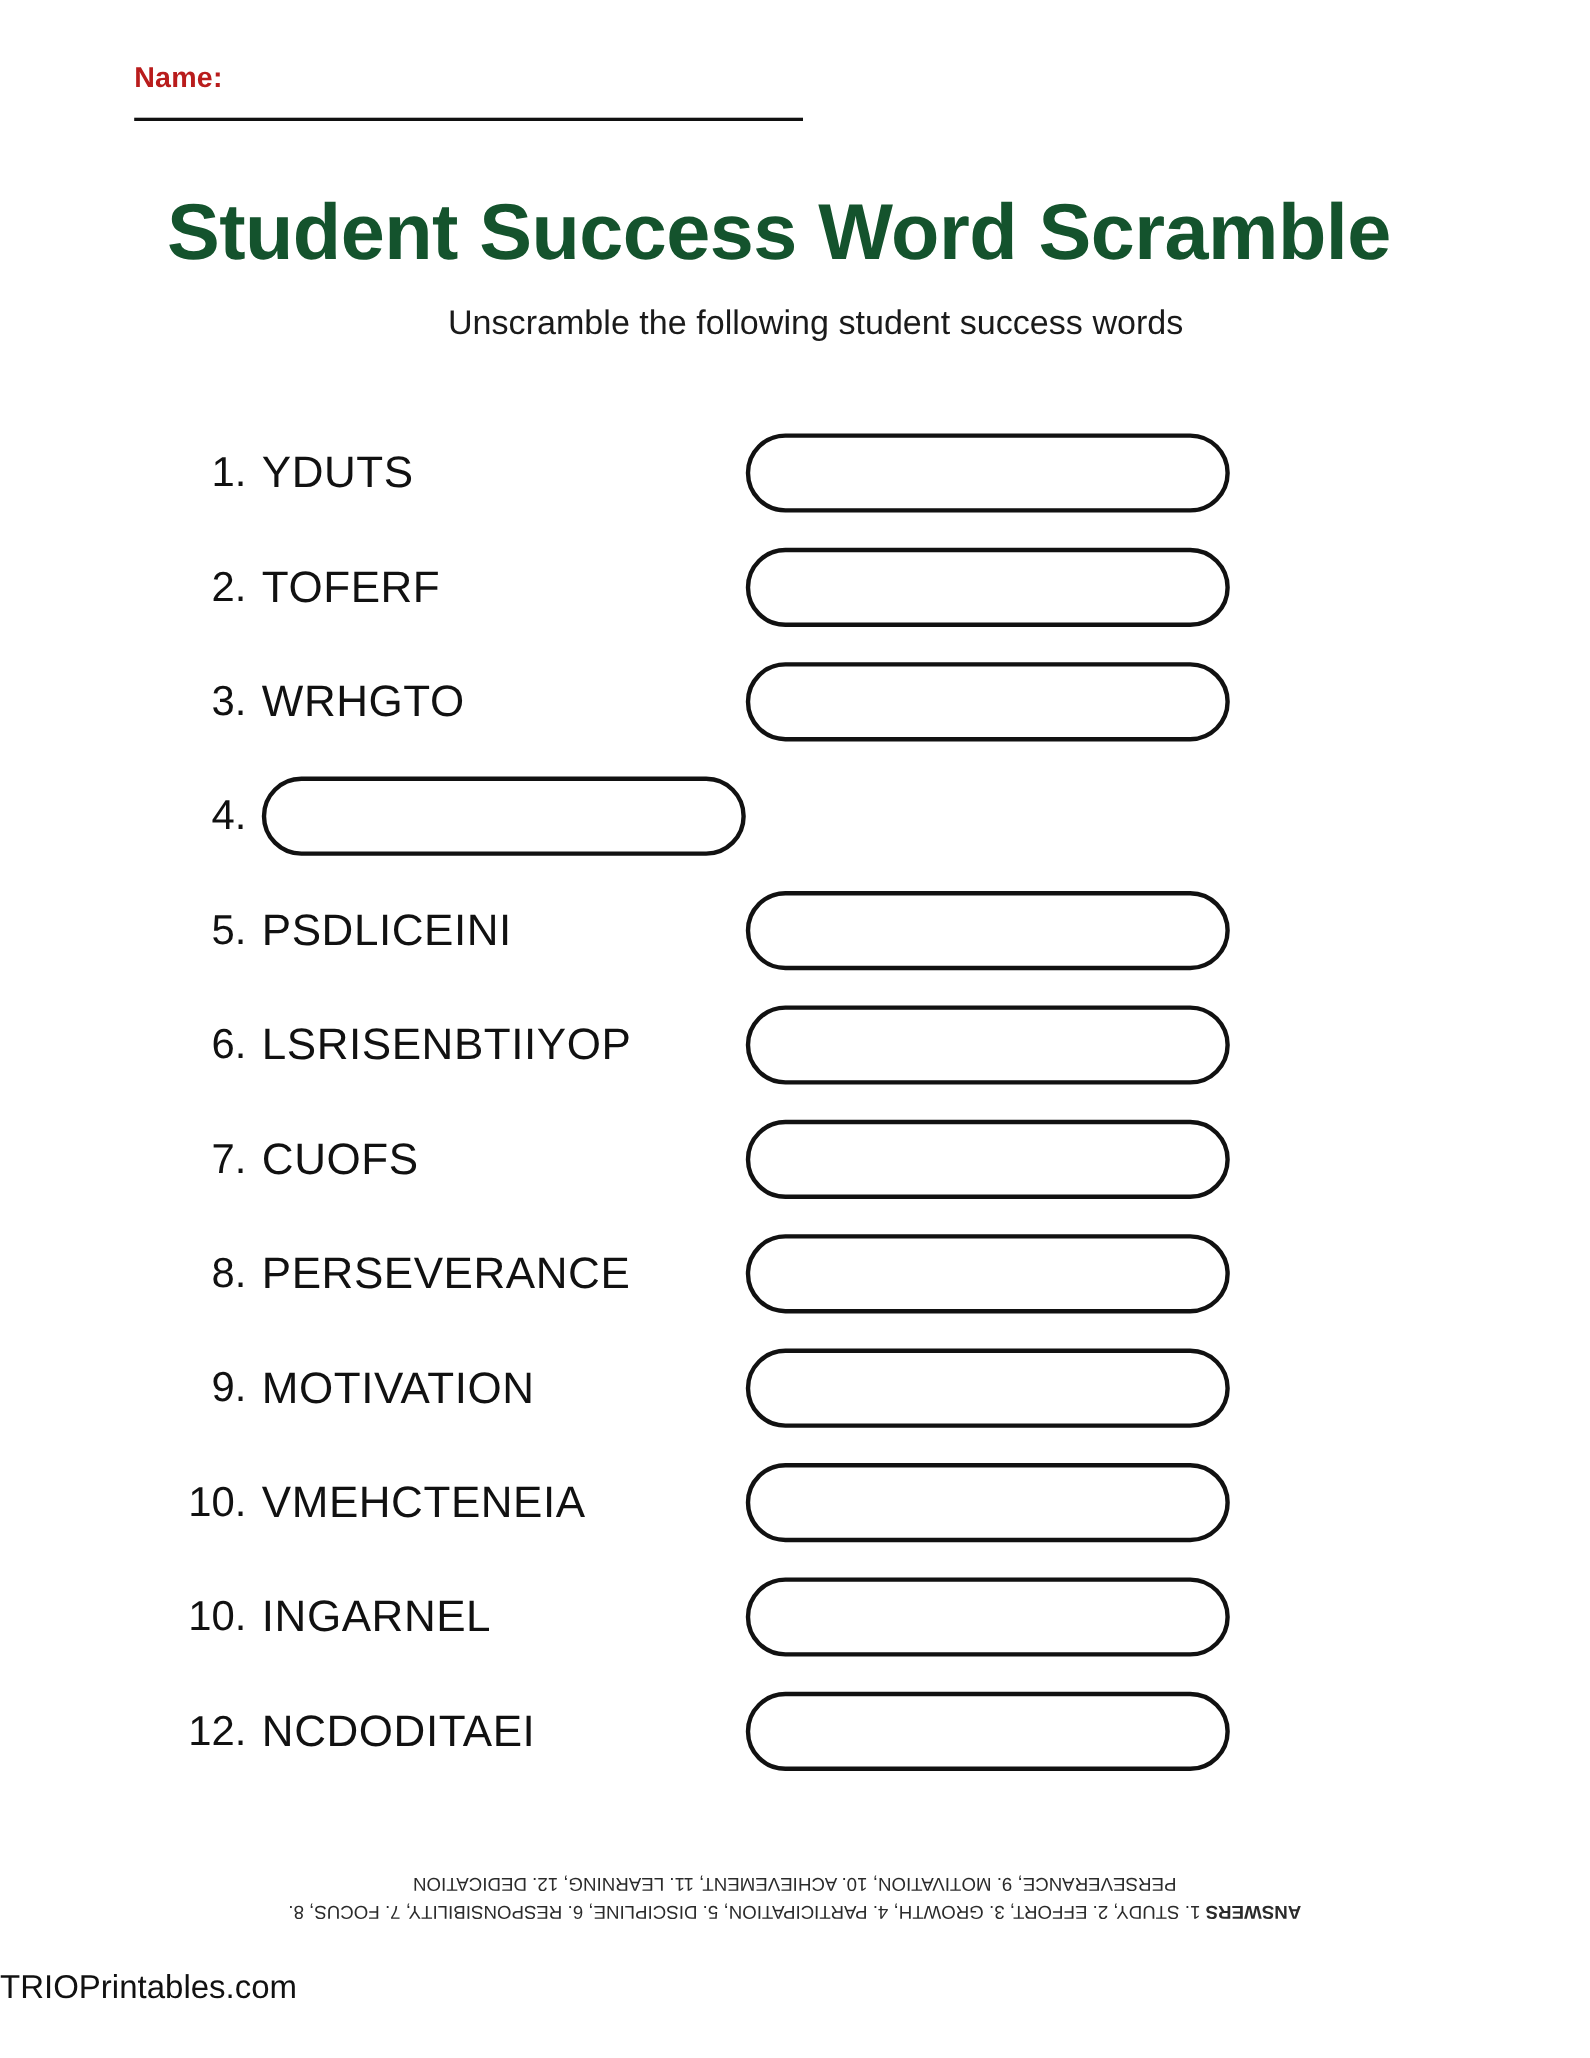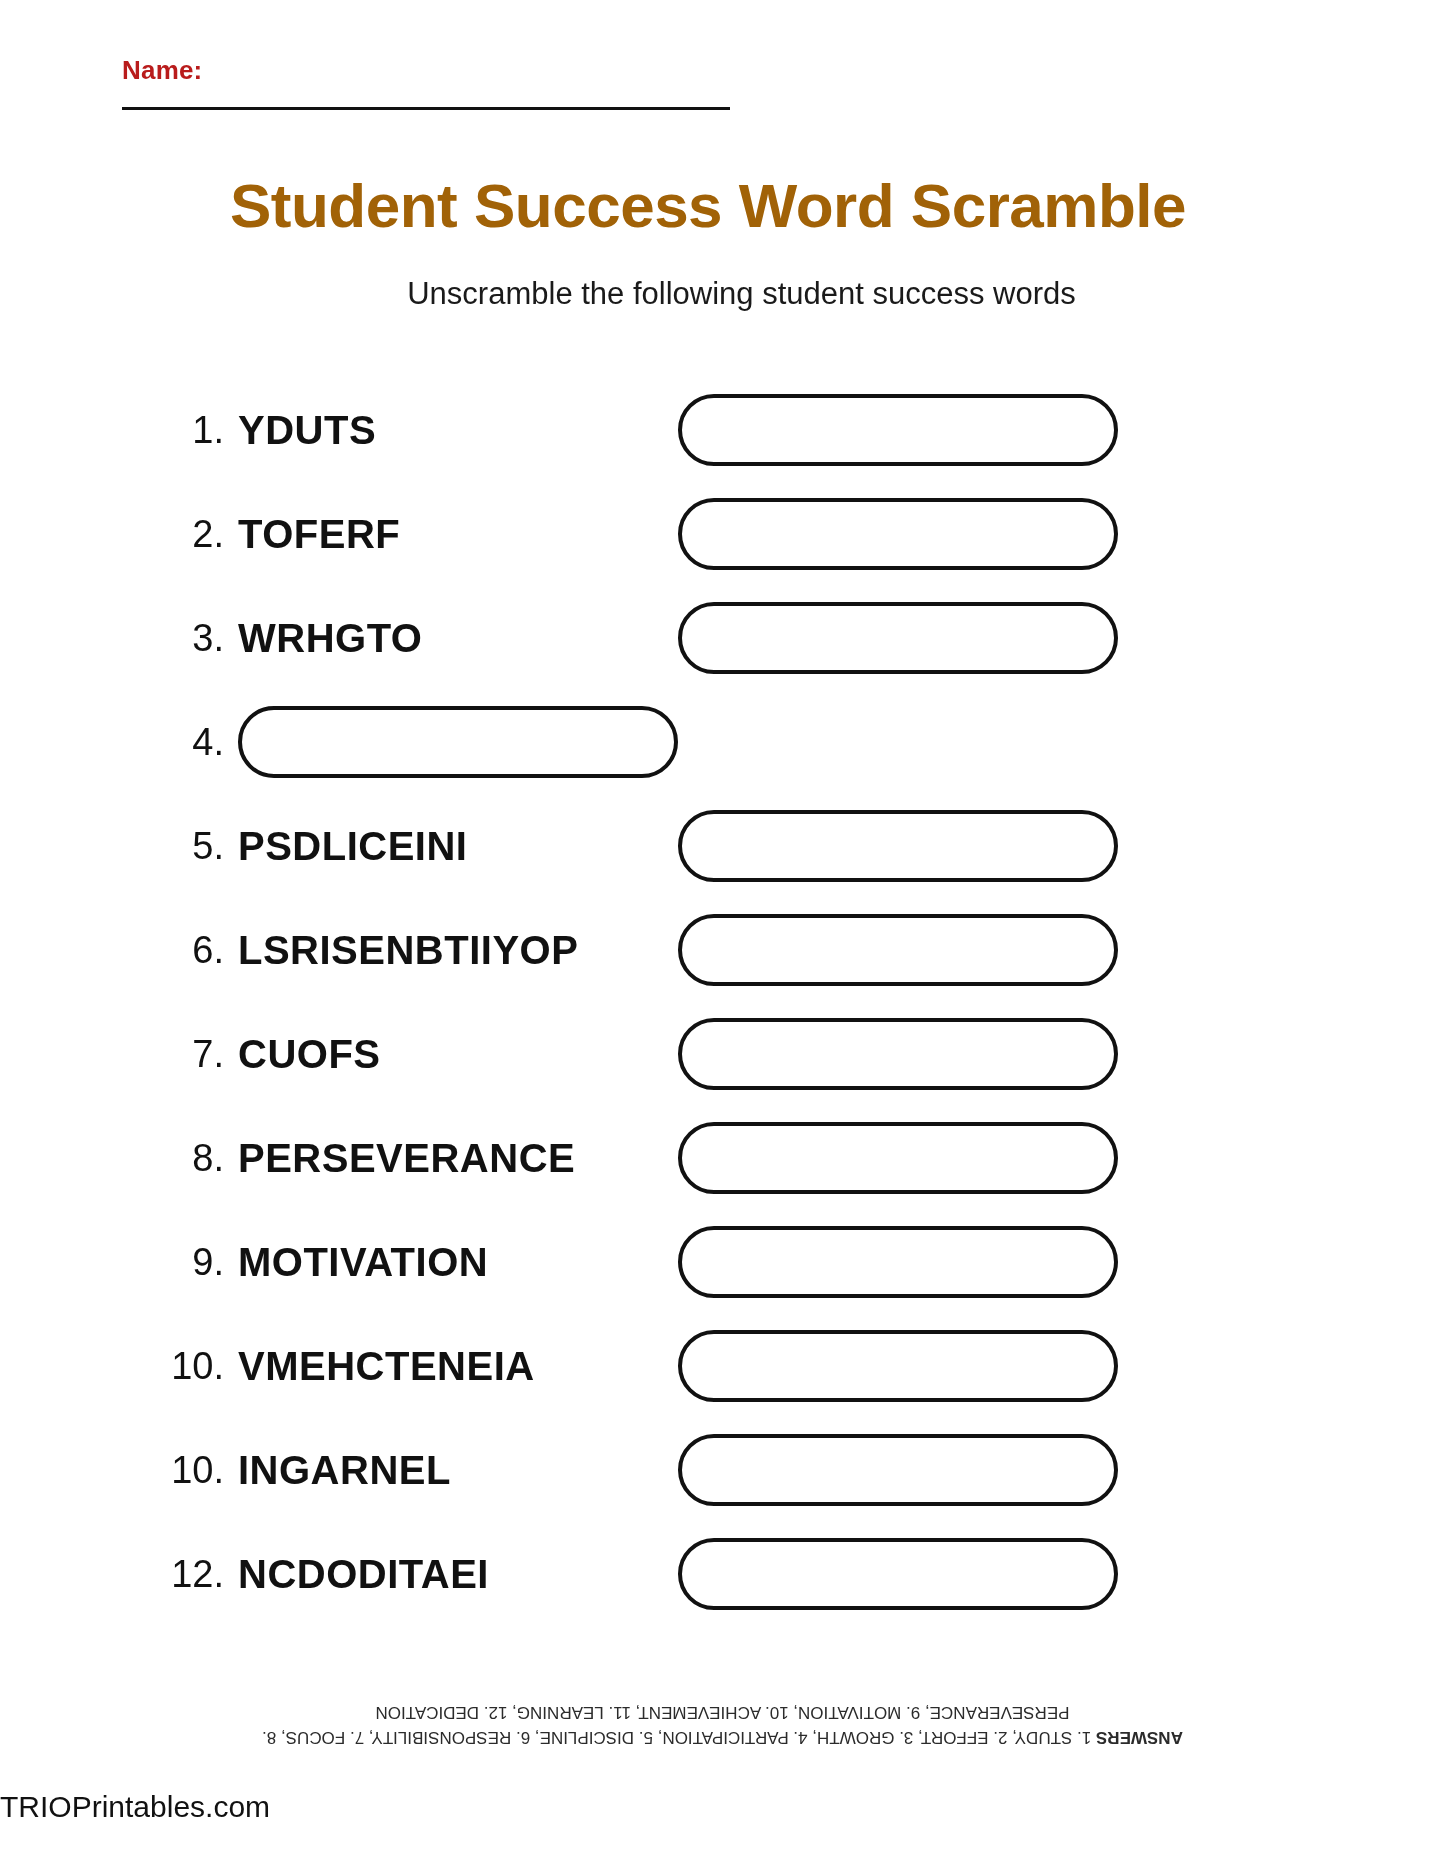--- a/index.html
+++ b/index.html
@@ -50,10 +50,10 @@
     top: 170px;
     width: 1416px;
     text-align: center;
-    font-size: 62px;
+    font-size: 72px;
     font-weight: 800;
     letter-spacing: -0.5px;
-    color: #a16207;
+    color: #14532d;
   }
   .subtitle {
     position: absolute;

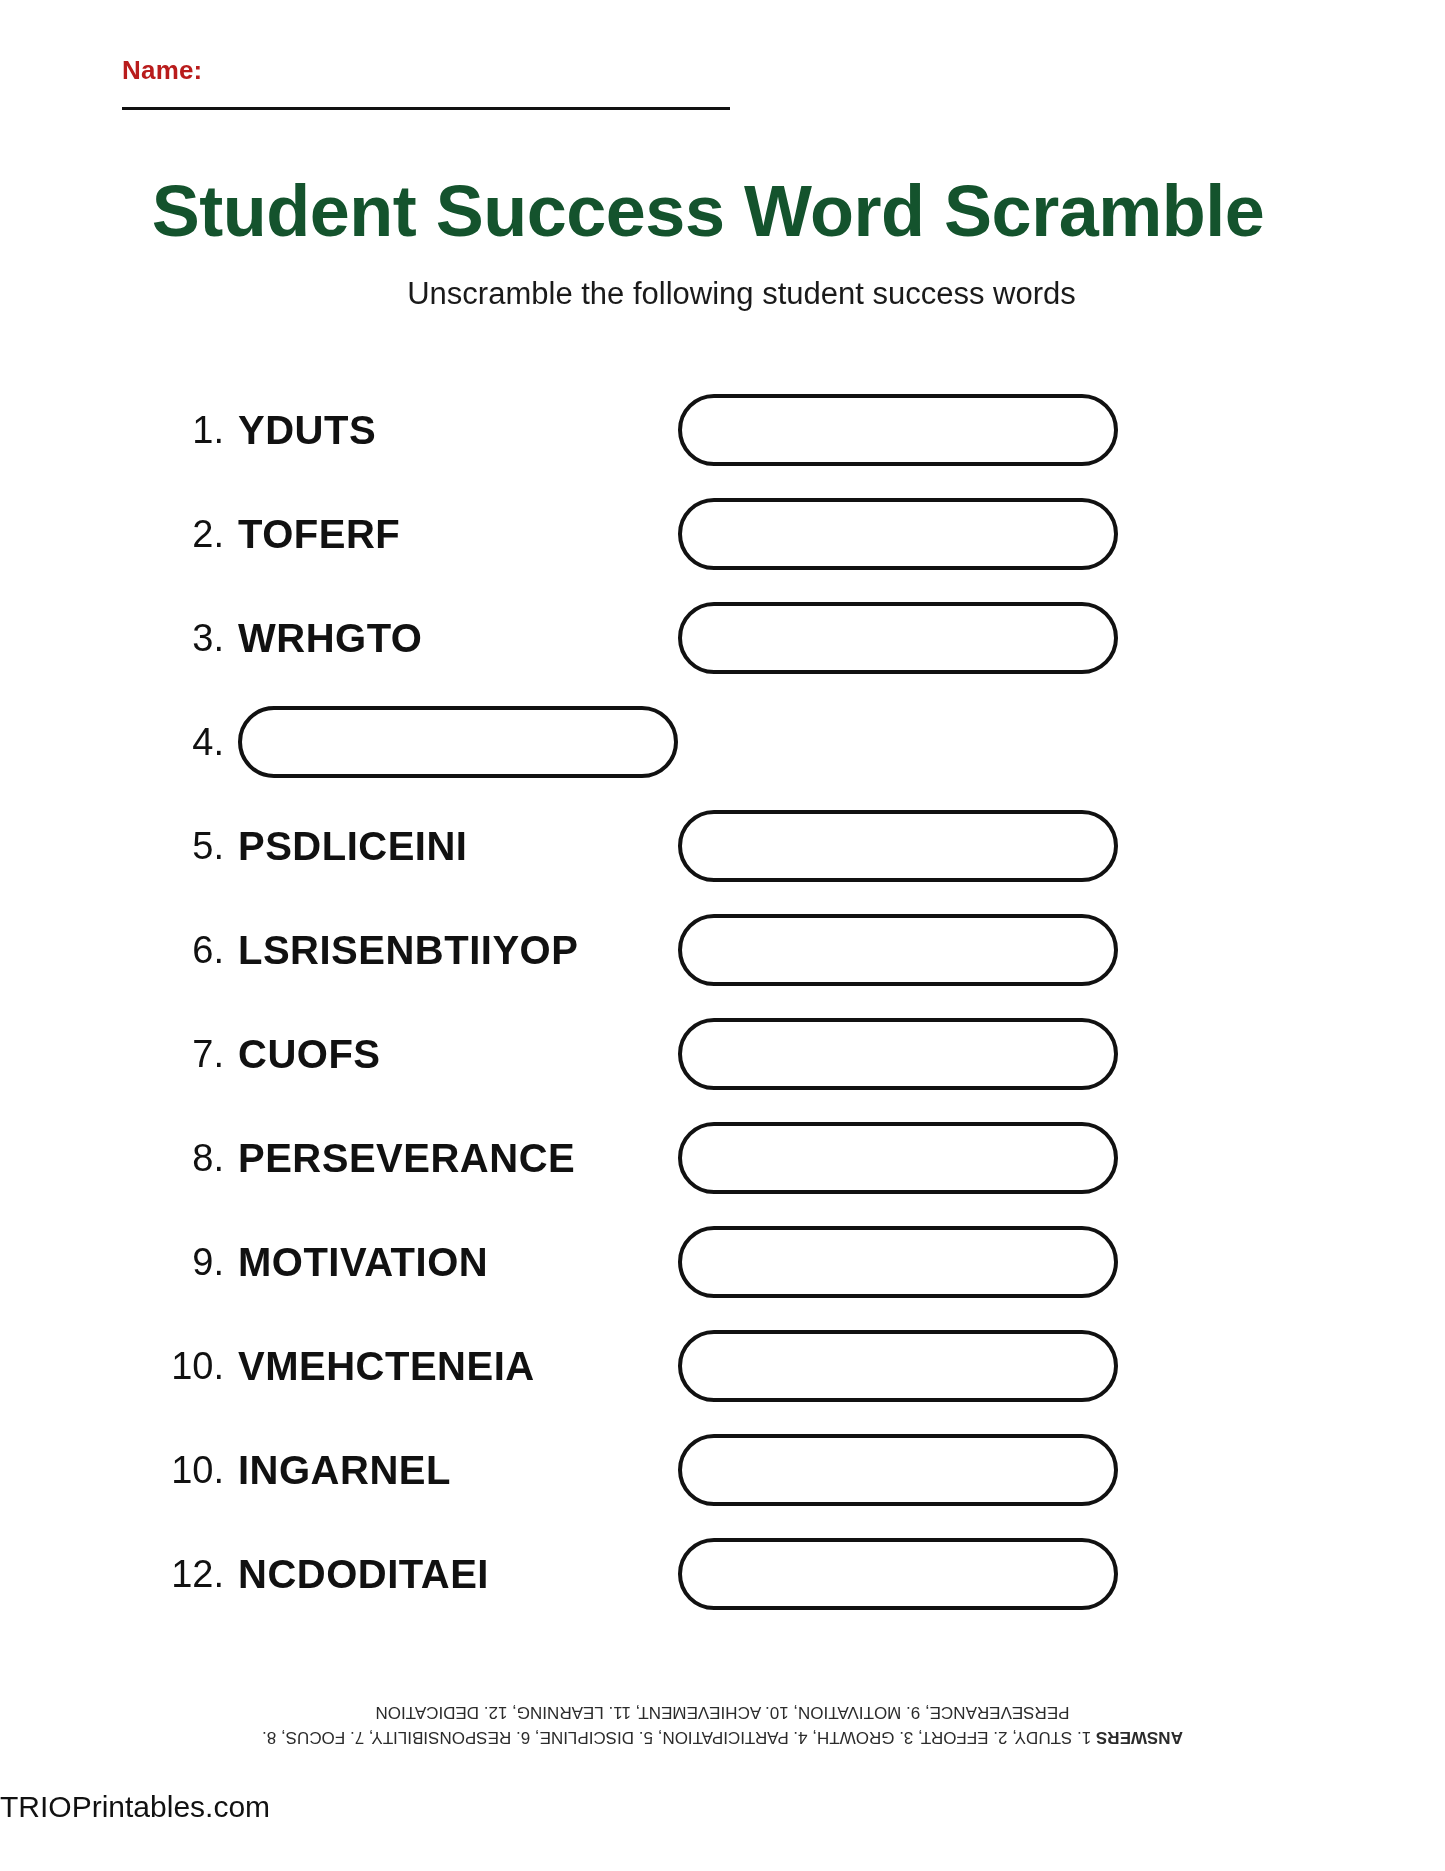--- a/index.html
+++ b/index.html
@@ -91,7 +91,7 @@
   }
   .word {
     font-size: 40px;
-    font-weight: 700;
+    font-weight: 400;
     letter-spacing: 0.5px;
     color: #111111;
     flex: 0 0 auto;

